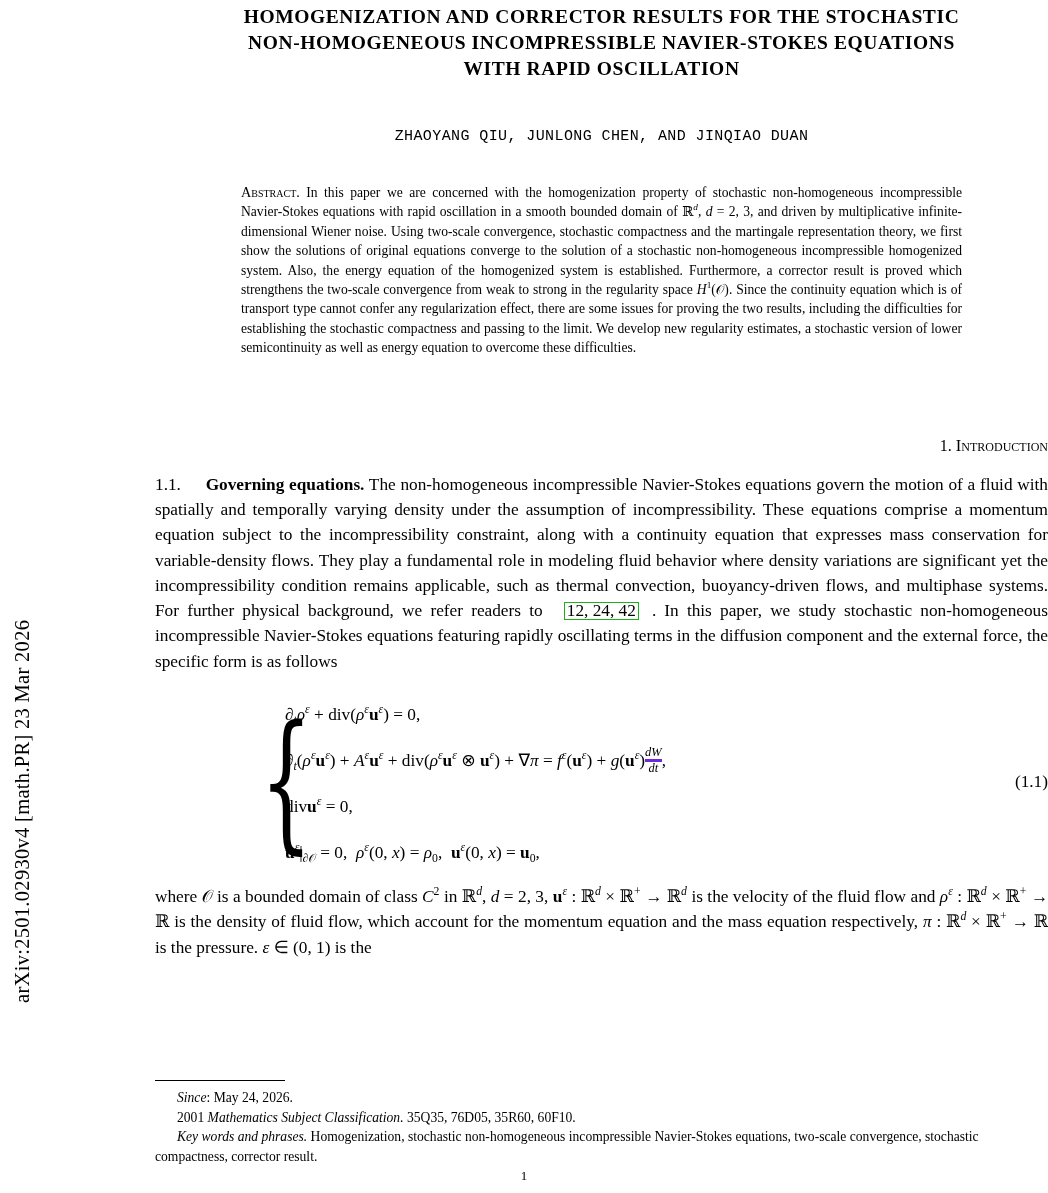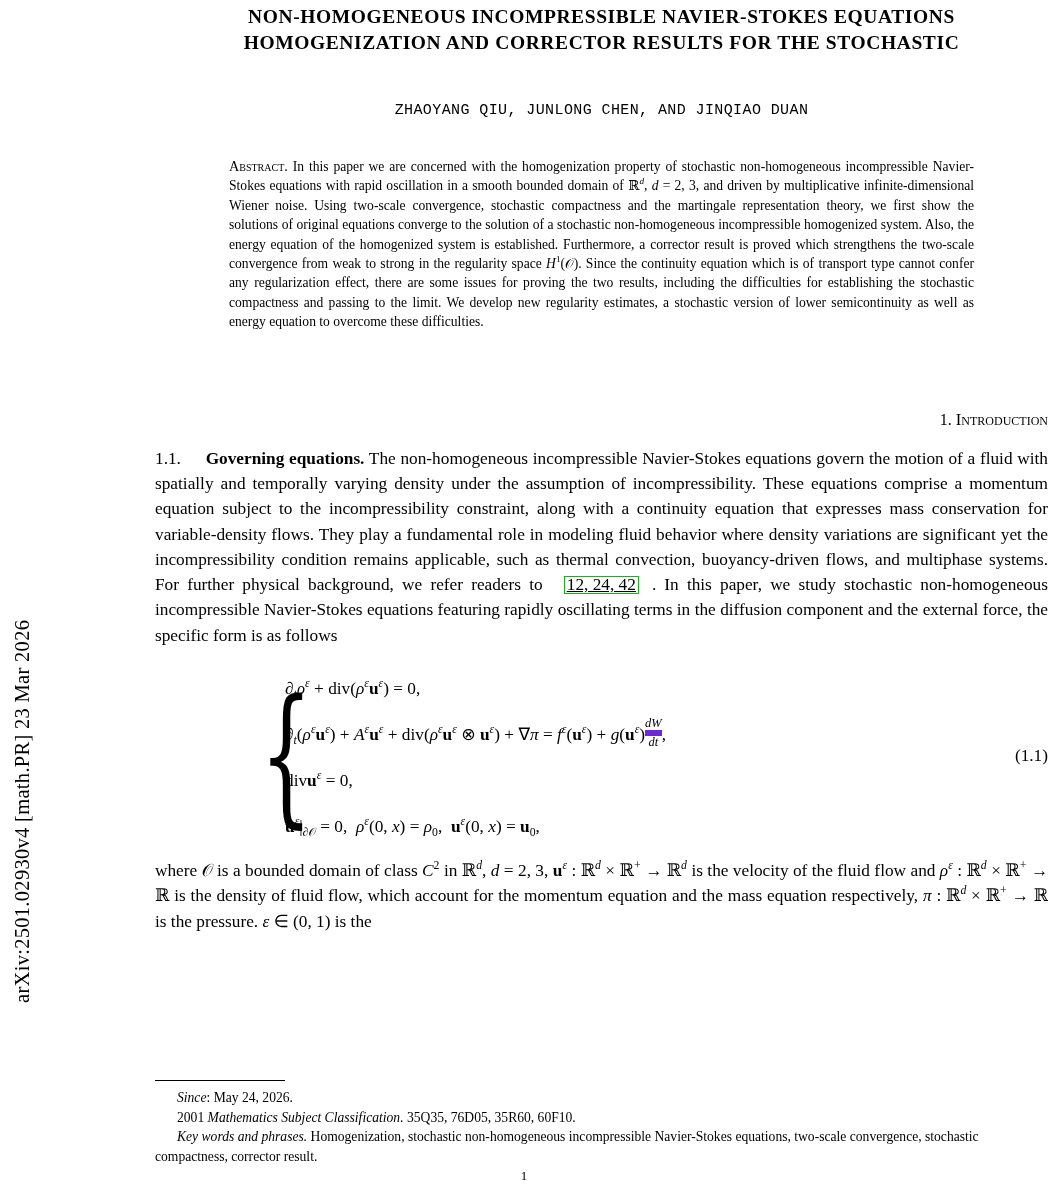--- a/index.html
+++ b/index.html
@@ -205,8 +205,8 @@
   <div class="content">
 
     <div class="title">
+      <span class="line">HOMOGENIZATION AND CORRECTOR RESULTS FOR THE STOCHASTIC</span>
       <span class="line">NON-HOMOGENEOUS INCOMPRESSIBLE NAVIER-STOKES EQUATIONS</span>
-      <span class="line">HOMOGENIZATION AND CORRECTOR RESULTS FOR THE STOCHASTIC</span>
     </div>
 
     <div class="authors">ZHAOYANG QIU, JUNLONG CHEN, AND JINQIAO DUAN</div>

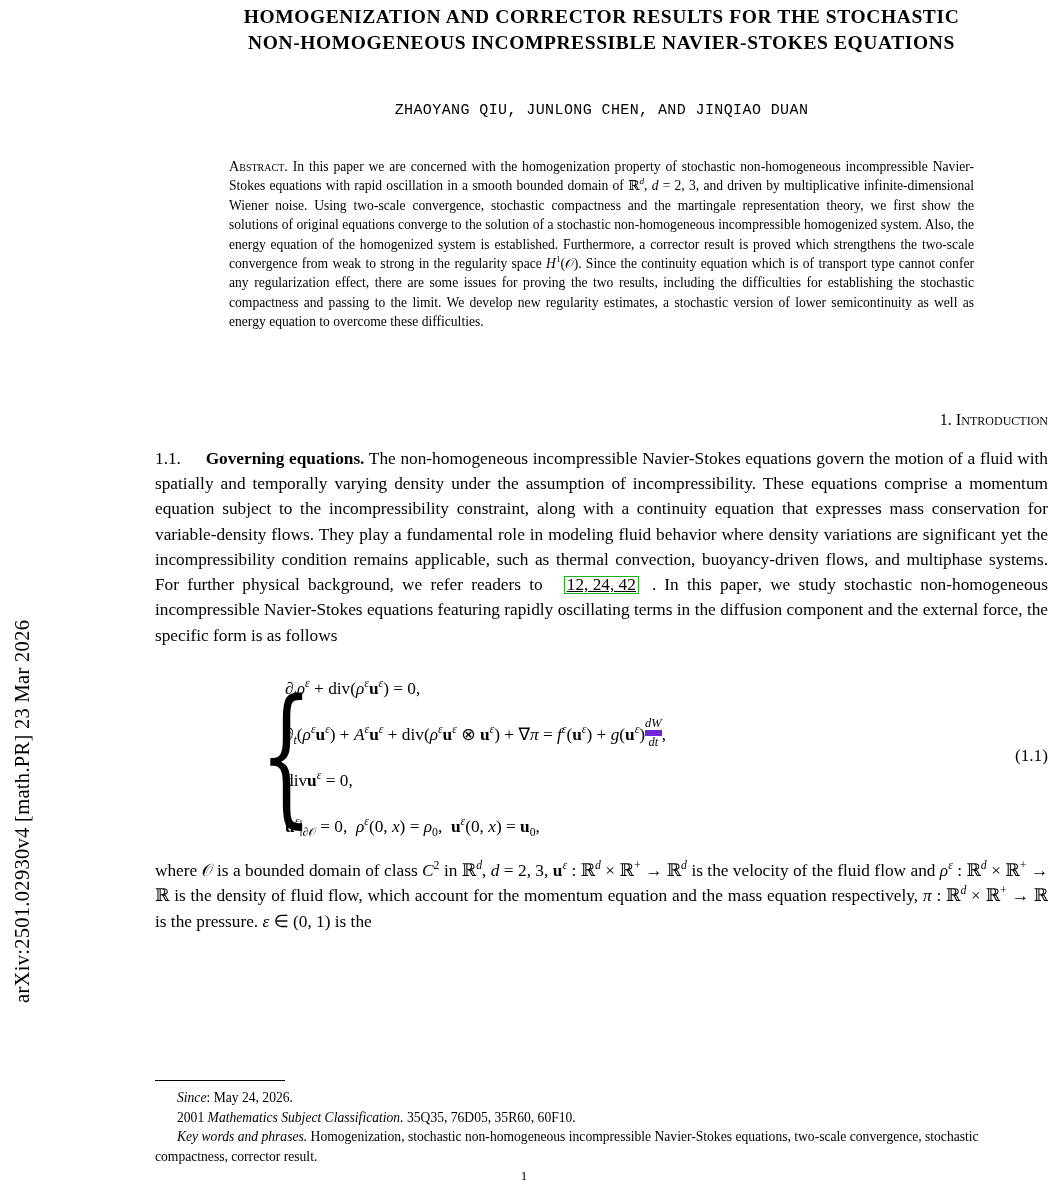--- a/index.html
+++ b/index.html
@@ -207,6 +207,7 @@
     <div class="title">
       <span class="line">HOMOGENIZATION AND CORRECTOR RESULTS FOR THE STOCHASTIC</span>
       <span class="line">NON-HOMOGENEOUS INCOMPRESSIBLE NAVIER-STOKES EQUATIONS</span>
+      <span class="line">WITH RAPID OSCILLATION</span>
     </div>
 
     <div class="authors">ZHAOYANG QIU, JUNLONG CHEN, AND JINQIAO DUAN</div>

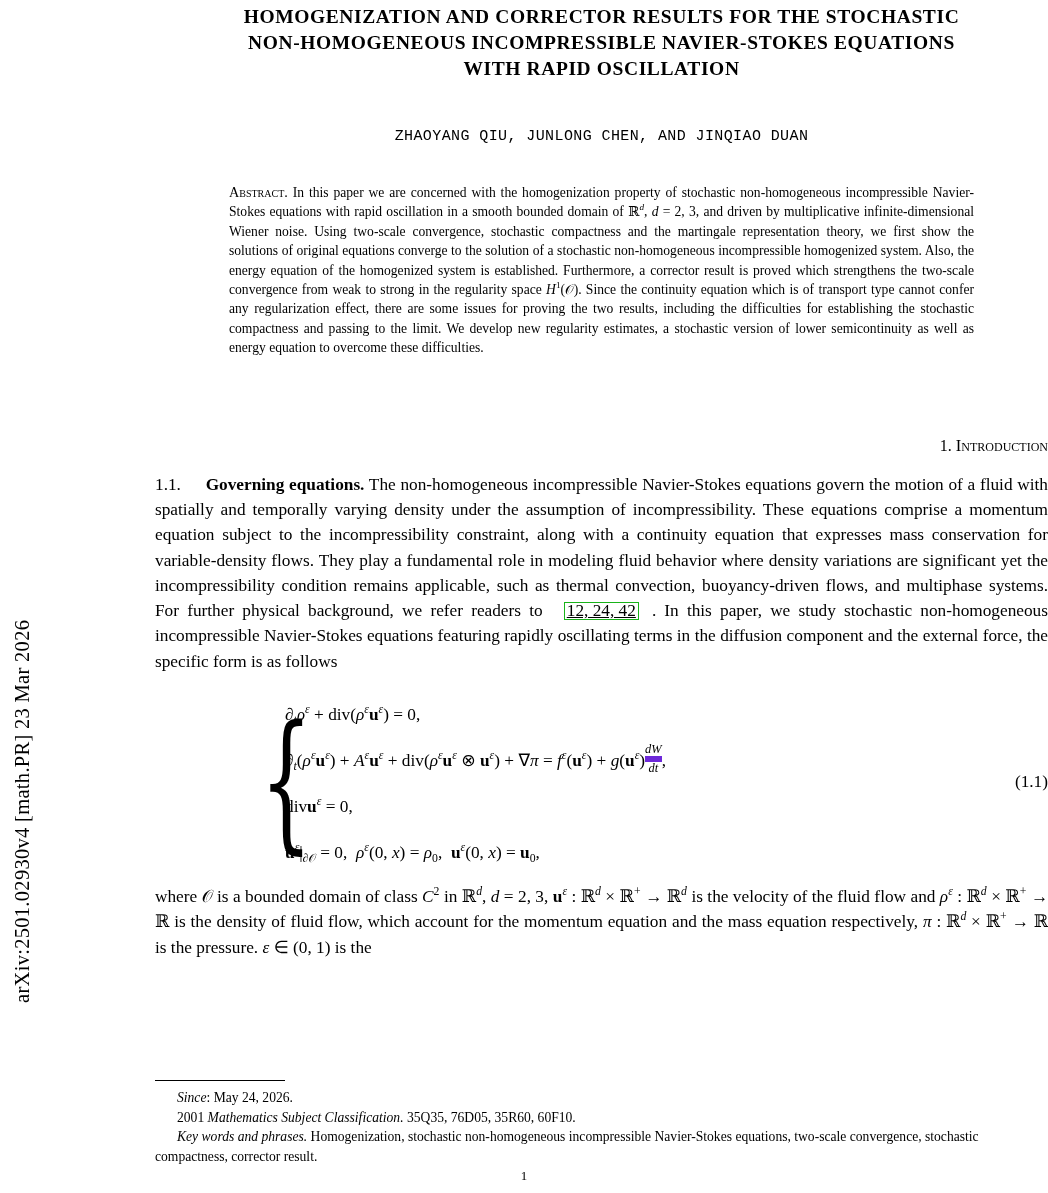--- a/index.html
+++ b/index.html
@@ -81,7 +81,7 @@
     font-variant: small-caps;
     font-size: 14.2px;
   }
-  .abstract p { margin: 0; }
+  .abstract p { margin: 12px; }
 
   .section-head {
     text-align: right;

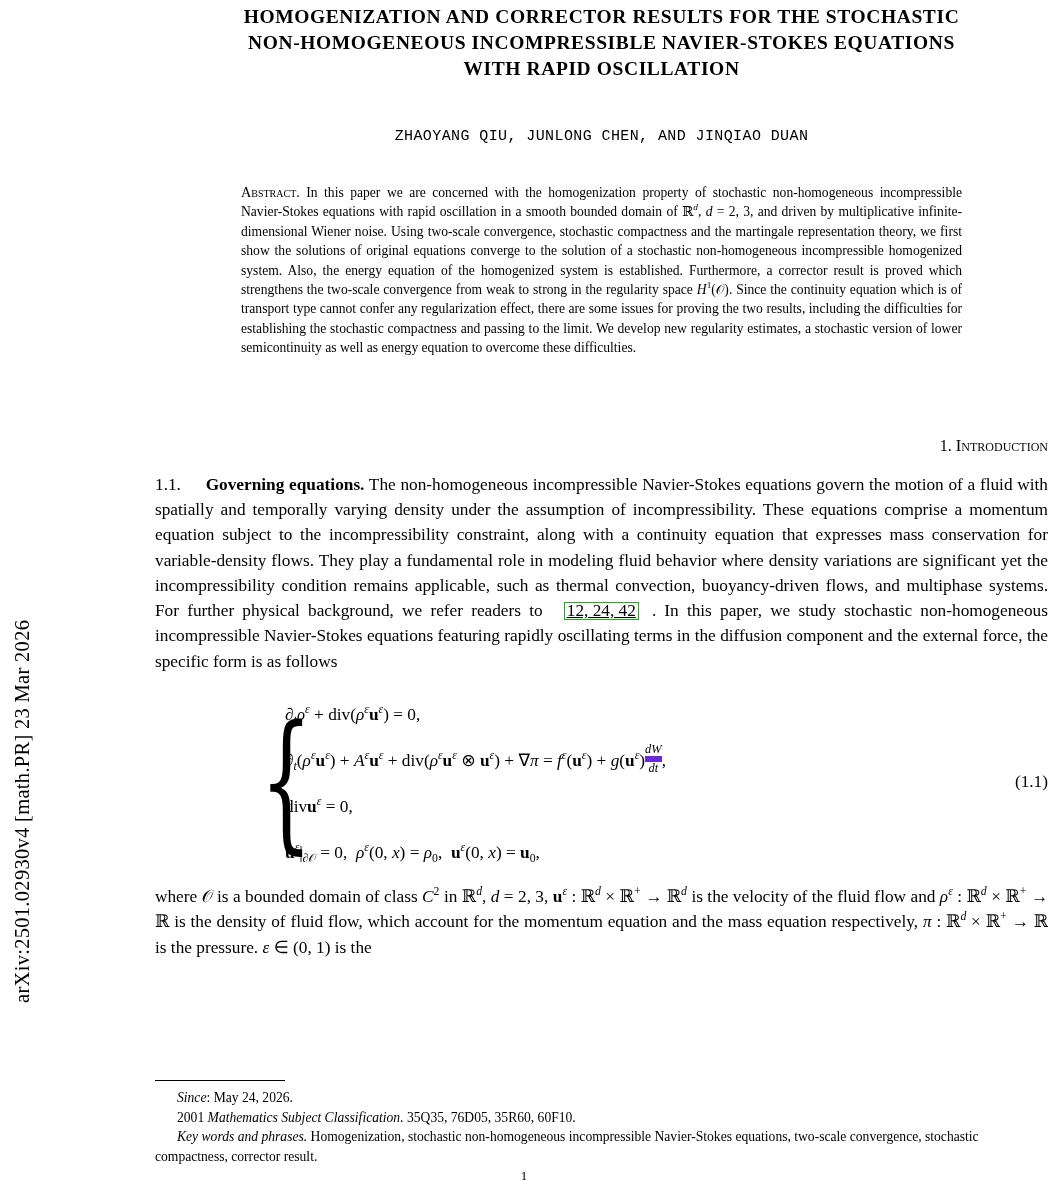--- a/index.html
+++ b/index.html
@@ -108,7 +108,6 @@
     line-height: 16px;
     margin: 0 13px;
     vertical-align: baseline;
-    text-decoration: underline;
   }
   .cite-box .lnk { color: #000; }
 

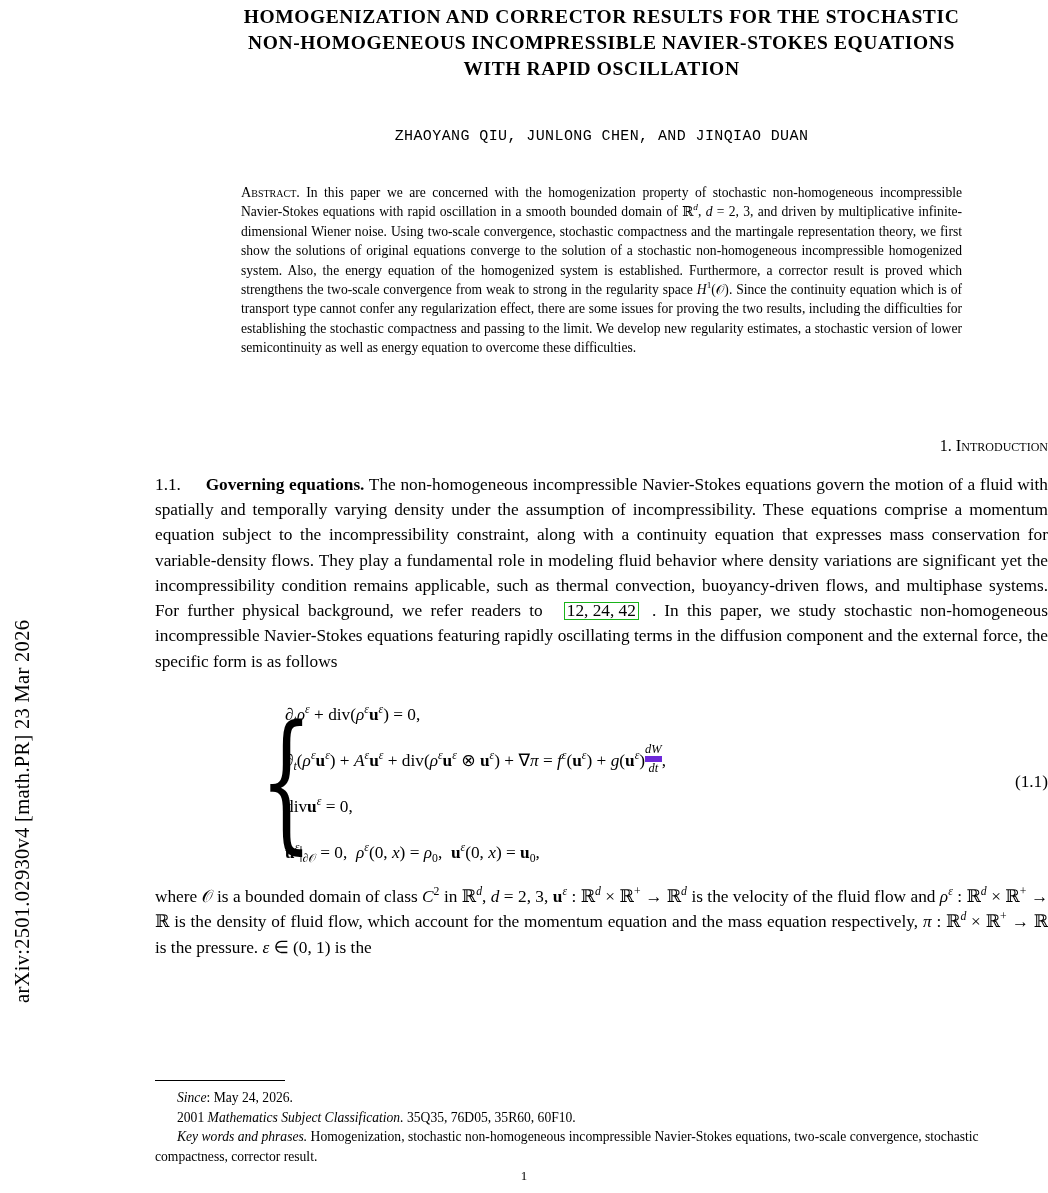--- a/index.html
+++ b/index.html
@@ -189,7 +189,7 @@
     line-height: 1.05;
   }
   .frac .n { display: block; text-align: center; }
-  .frac .d { display: block; border-top: 6px solid #6d28d9; }
+  .frac .d { display: block; border-top: 3px solid #6d28d9; }
   .bb { font-family: "DejaVu Serif", serif; }
 </style>
 </head>

